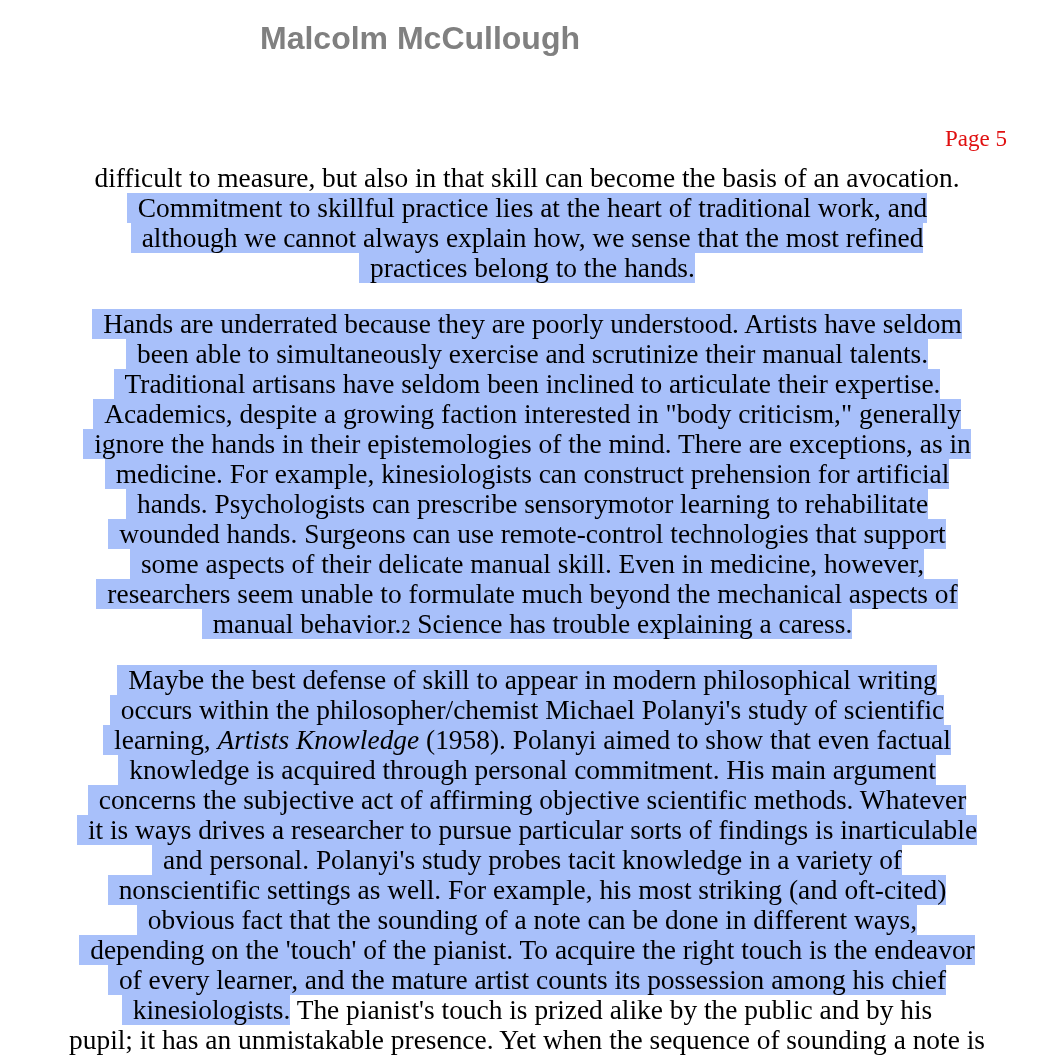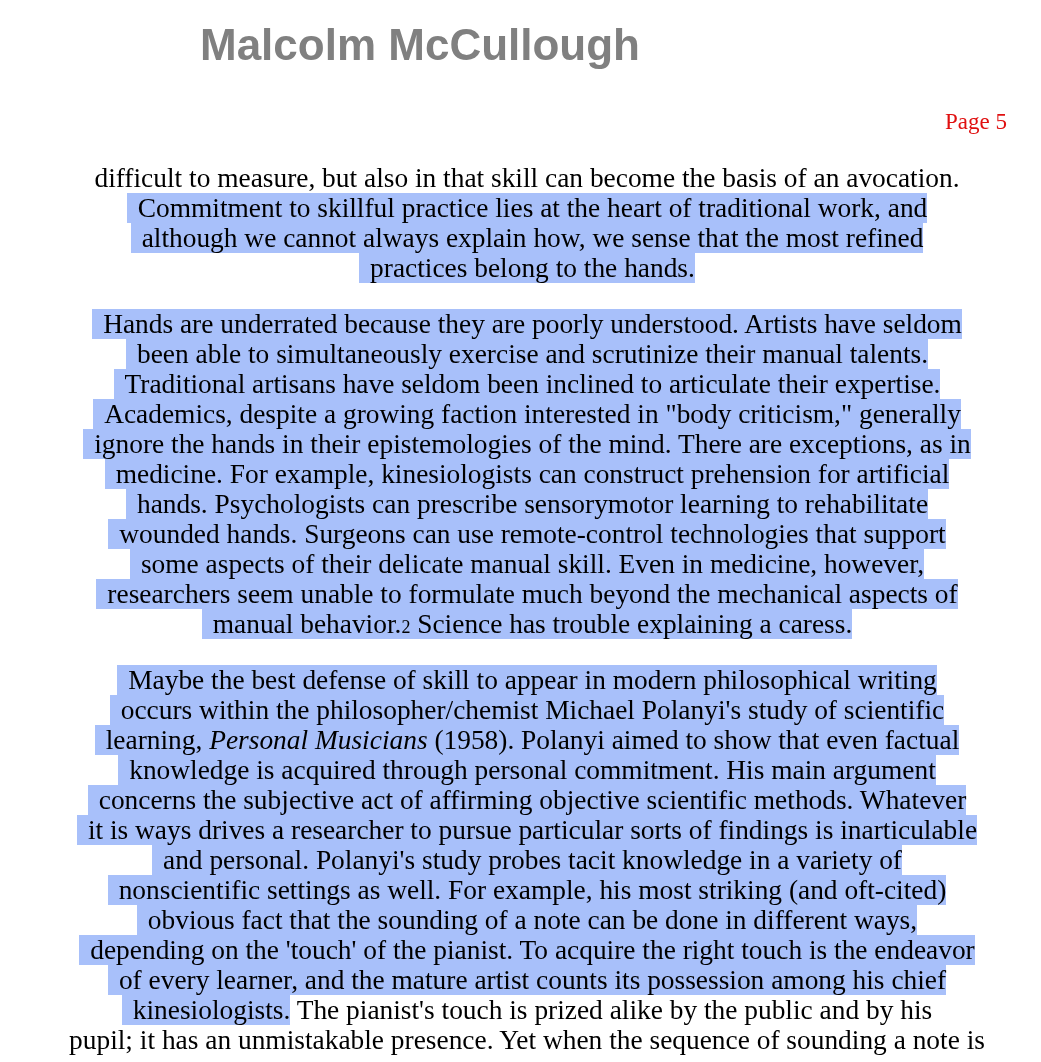--- a/index.html
+++ b/index.html
@@ -21,7 +21,7 @@
     text-align: center;
     font-family: "Liberation Sans", "DejaVu Sans", sans-serif;
     font-weight: bold;
-    font-size: 44px;
+    font-size: 32px;
     color: #808080;
     letter-spacing: 0px;
   }

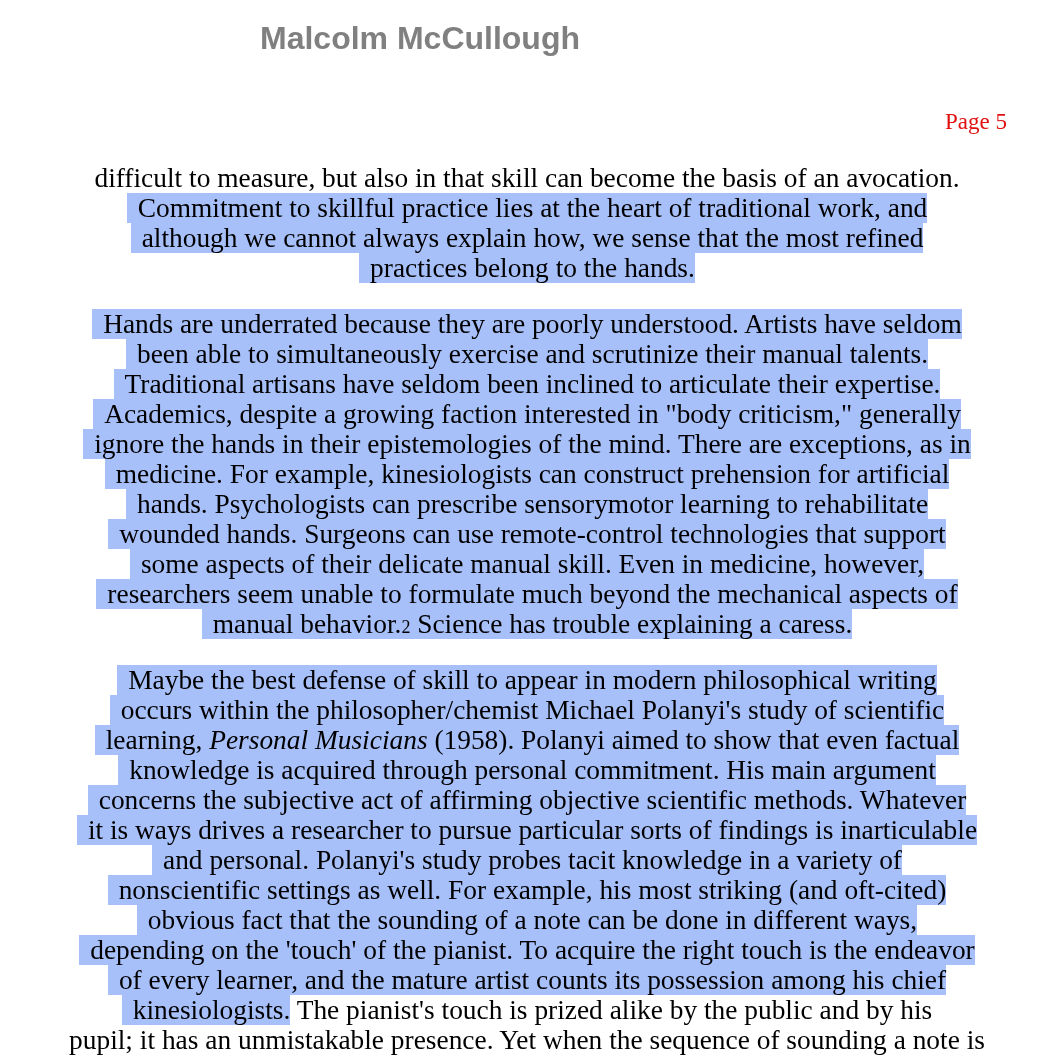--- a/index.html
+++ b/index.html
@@ -28,7 +28,7 @@
   .page-number {
     position: absolute;
     right: 34px;
-    top: 109px;
+    top: 126px;
     font-family: "Liberation Serif", "DejaVu Serif", serif;
     font-size: 23px;
     color: #e01010;

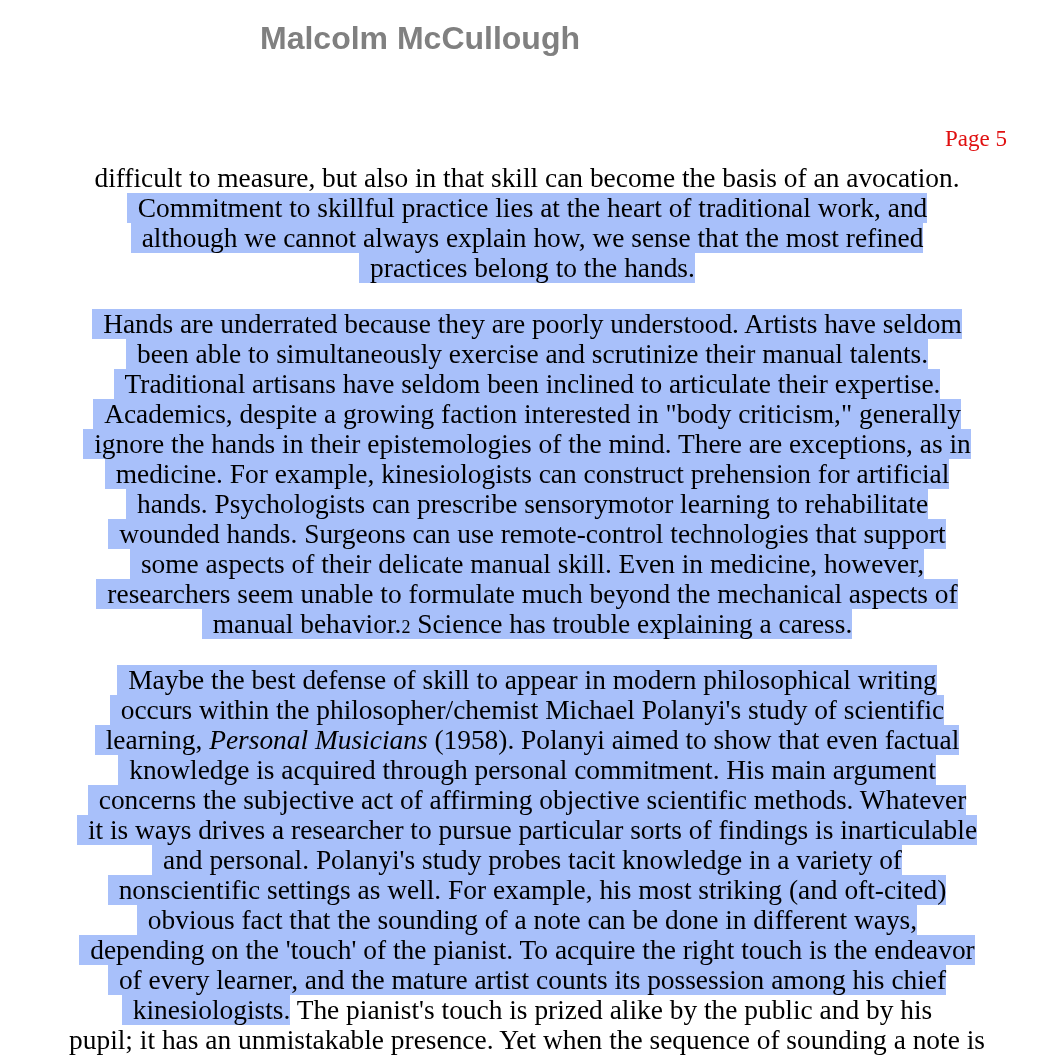--- a/index.html
+++ b/index.html
@@ -94,7 +94,7 @@
   <div class="para">
     <span class="line"><span class="hl">Maybe the best defense of skill to appear in modern philosophical writing</span></span>
     <span class="line"><span class="hl">occurs within the philosopher/chemist Michael Polanyi's study of scientific</span></span>
-    <span class="line"><span class="hl"><span>learning, </span><em>Personal Musicians</em><span> (1958). Polanyi aimed to show that even factual</span></span></span>
+    <span class="line"><span class="hl"><span>learning, </span><em>Artists Knowledge</em><span> (1958). Polanyi aimed to show that even factual</span></span></span>
     <span class="line"><span class="hl">knowledge is acquired through personal commitment. His main argument</span></span>
     <span class="line"><span class="hl">concerns the subjective act of affirming objective scientific methods. Whatever</span></span>
     <span class="line"><span class="hl">it is ways drives a researcher to pursue particular sorts of findings is inarticulable</span></span>

